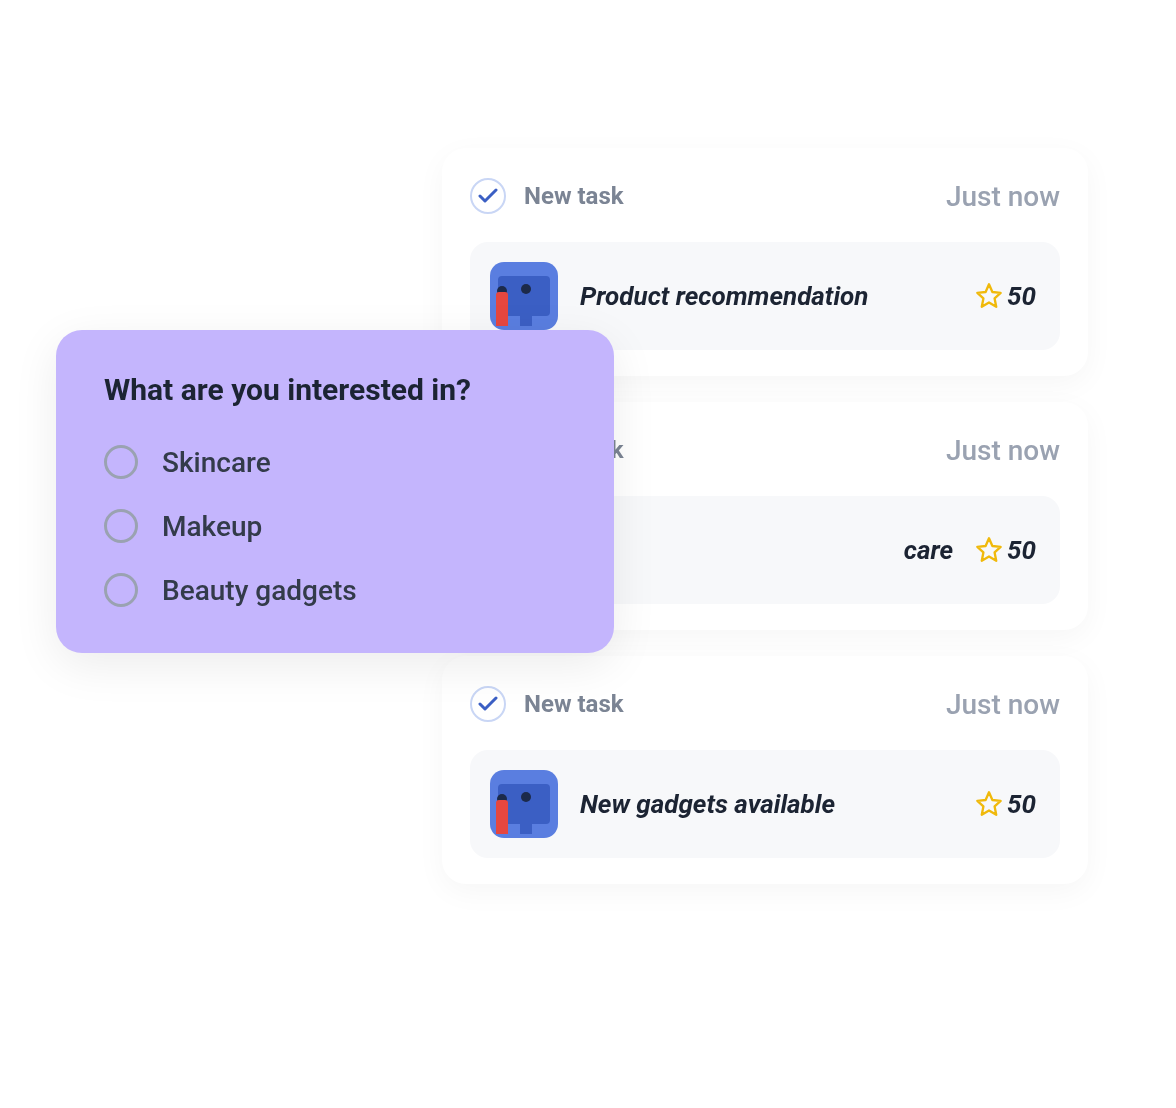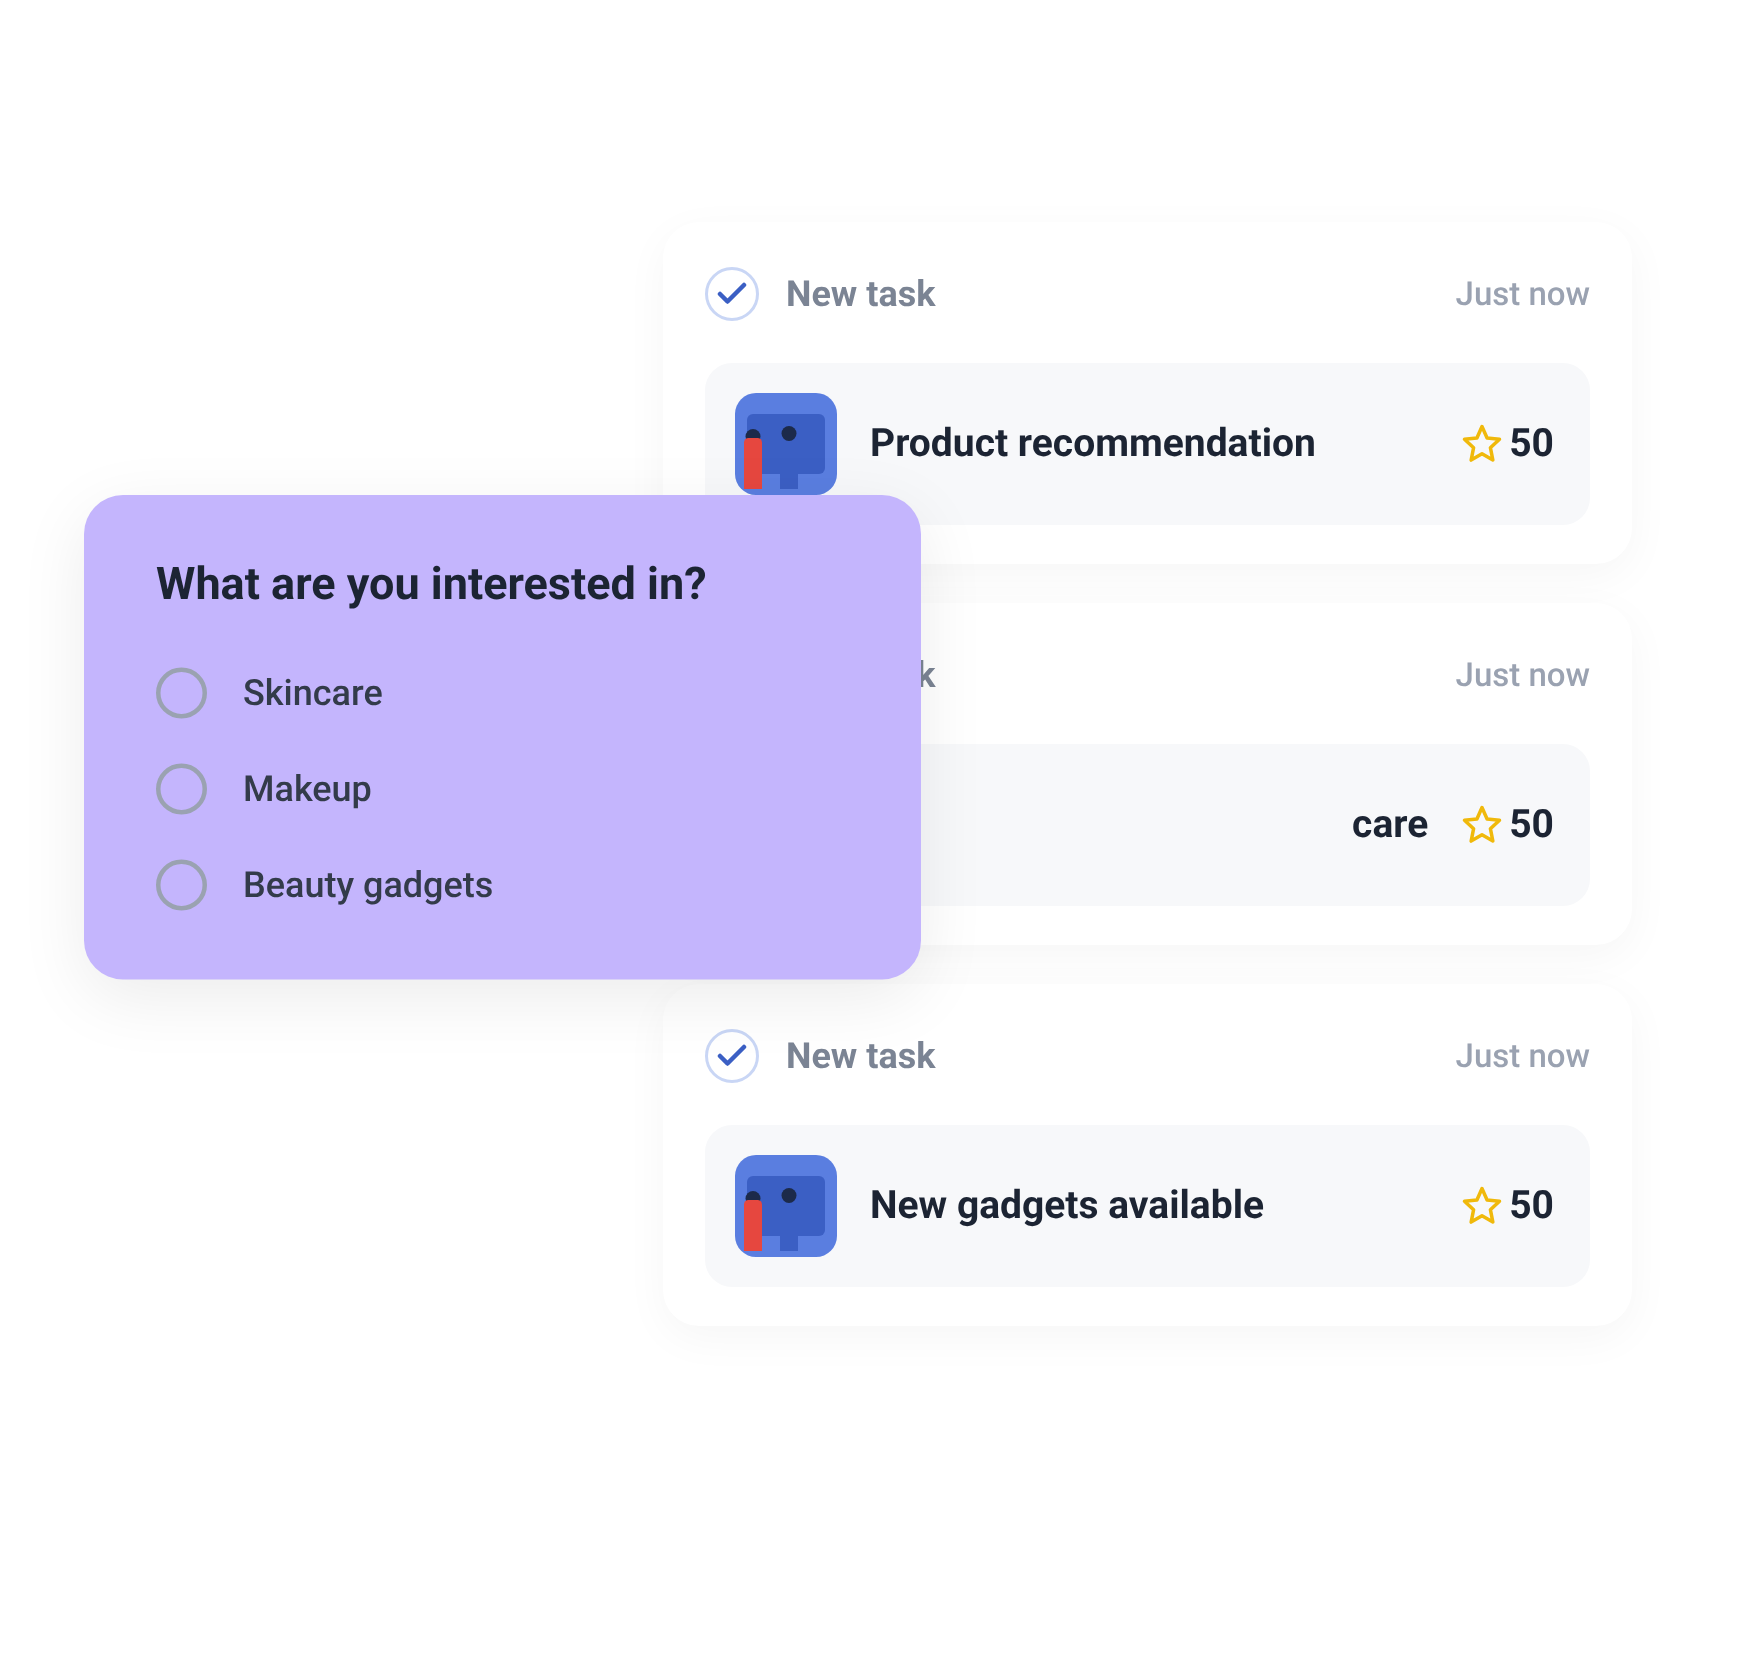--- a/index.html
+++ b/index.html
@@ -55,7 +55,7 @@
       color: #7b8494;
     }
     .header-time {
-      font-size: 22px;
+      font-size: 28px;
       font-weight: 500;
       color: #9aa2b1;
     }

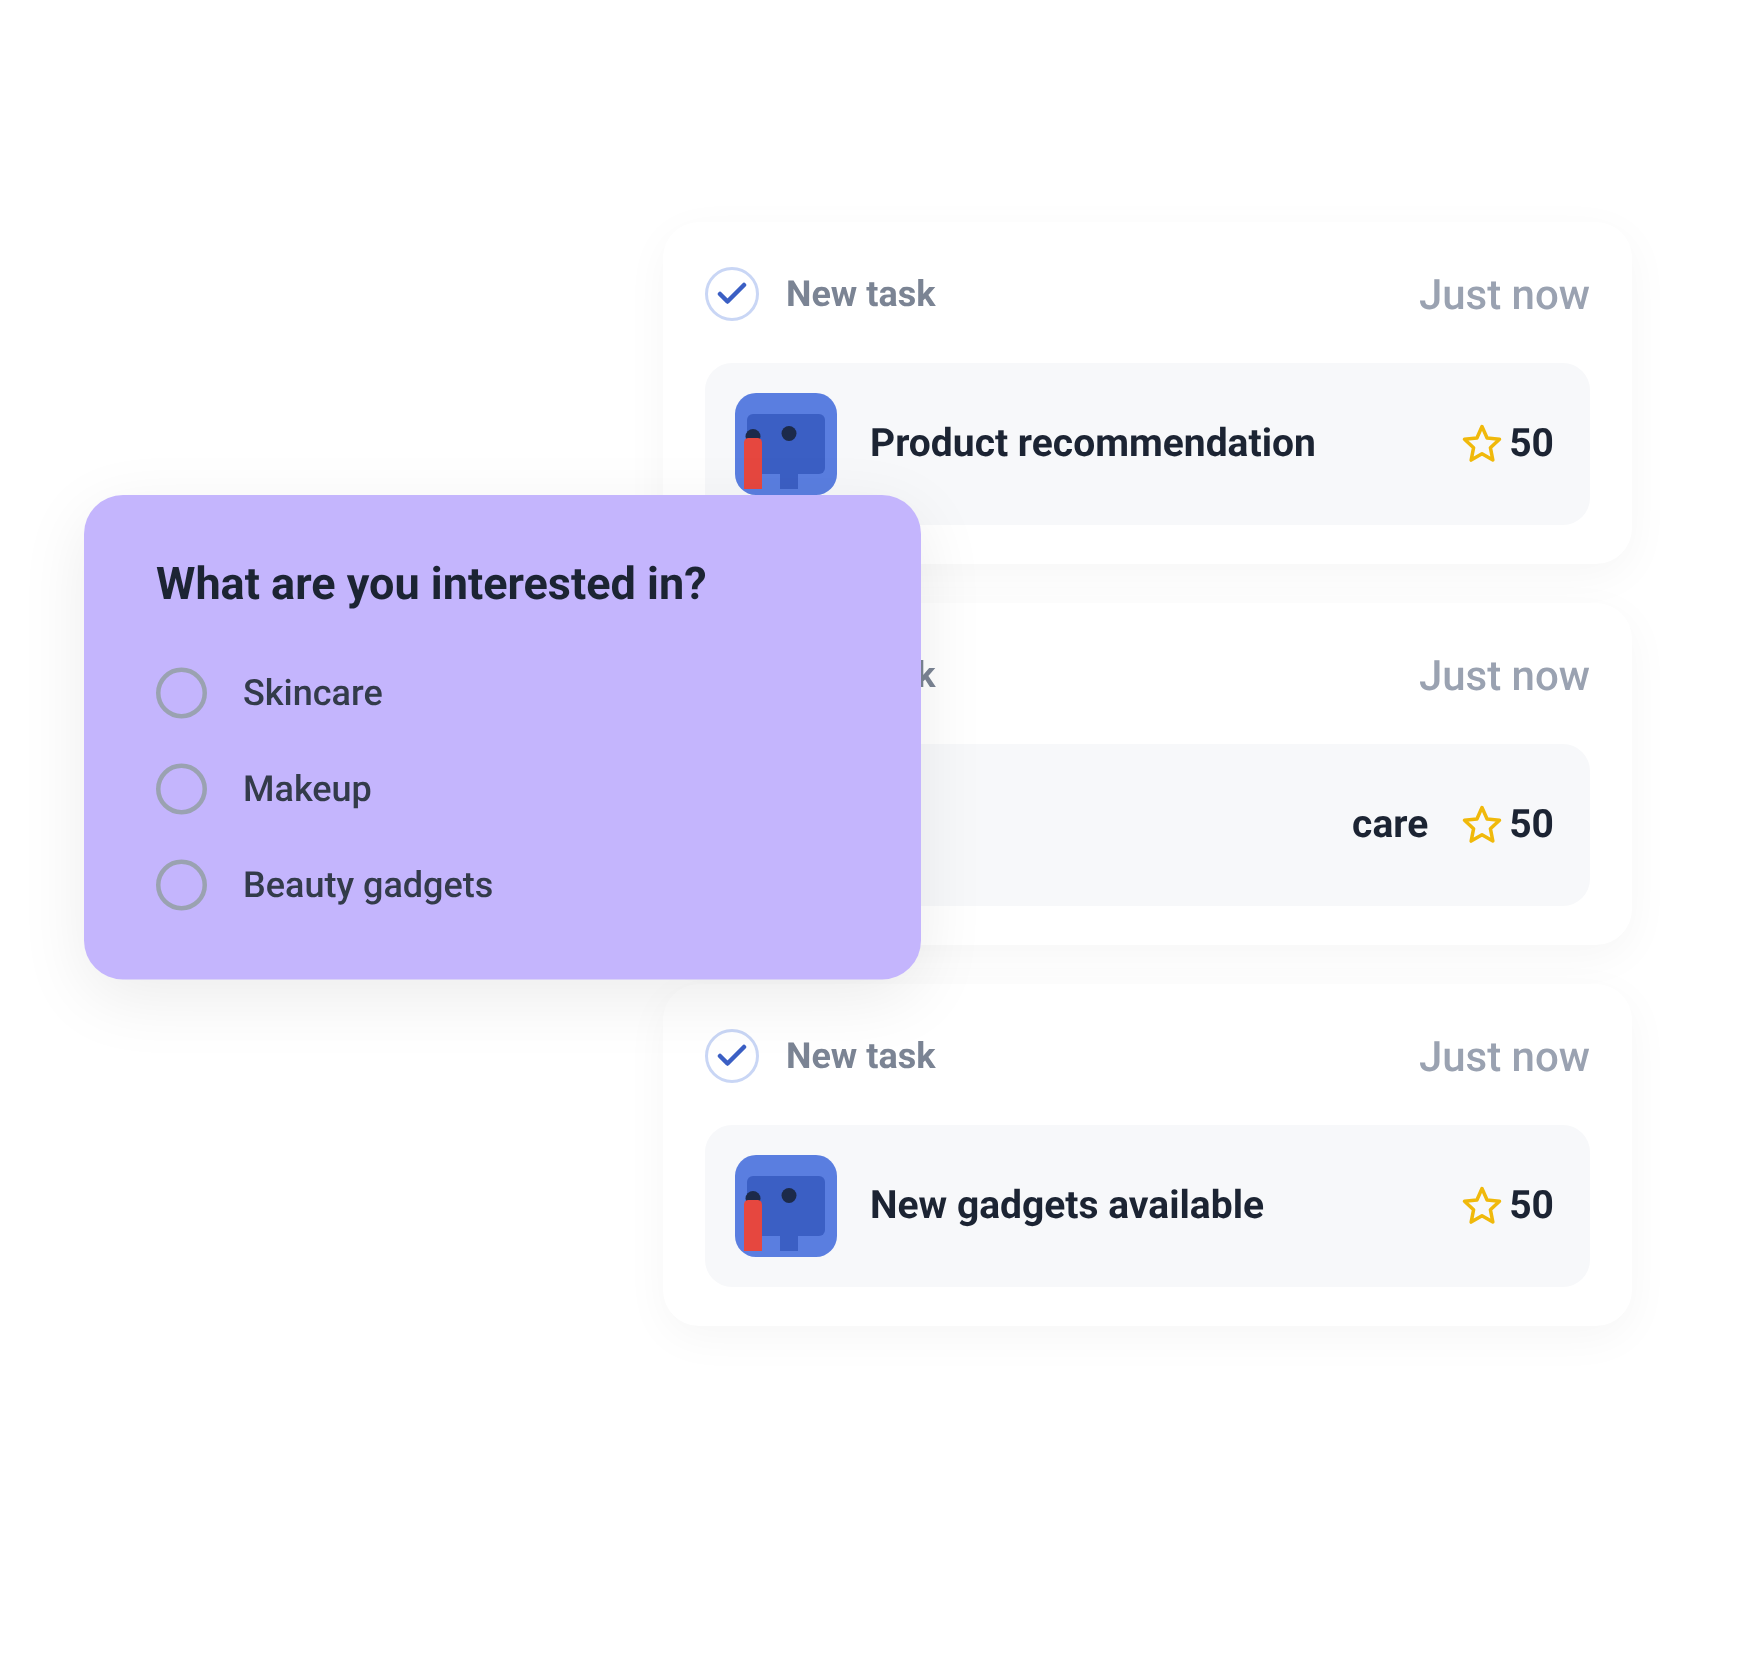--- a/index.html
+++ b/index.html
@@ -66,6 +66,7 @@
       display: flex;
       align-items: center;
       gap: 22px;
+      font-style: italic;
     }
     .task-thumb {
       width: 68px;

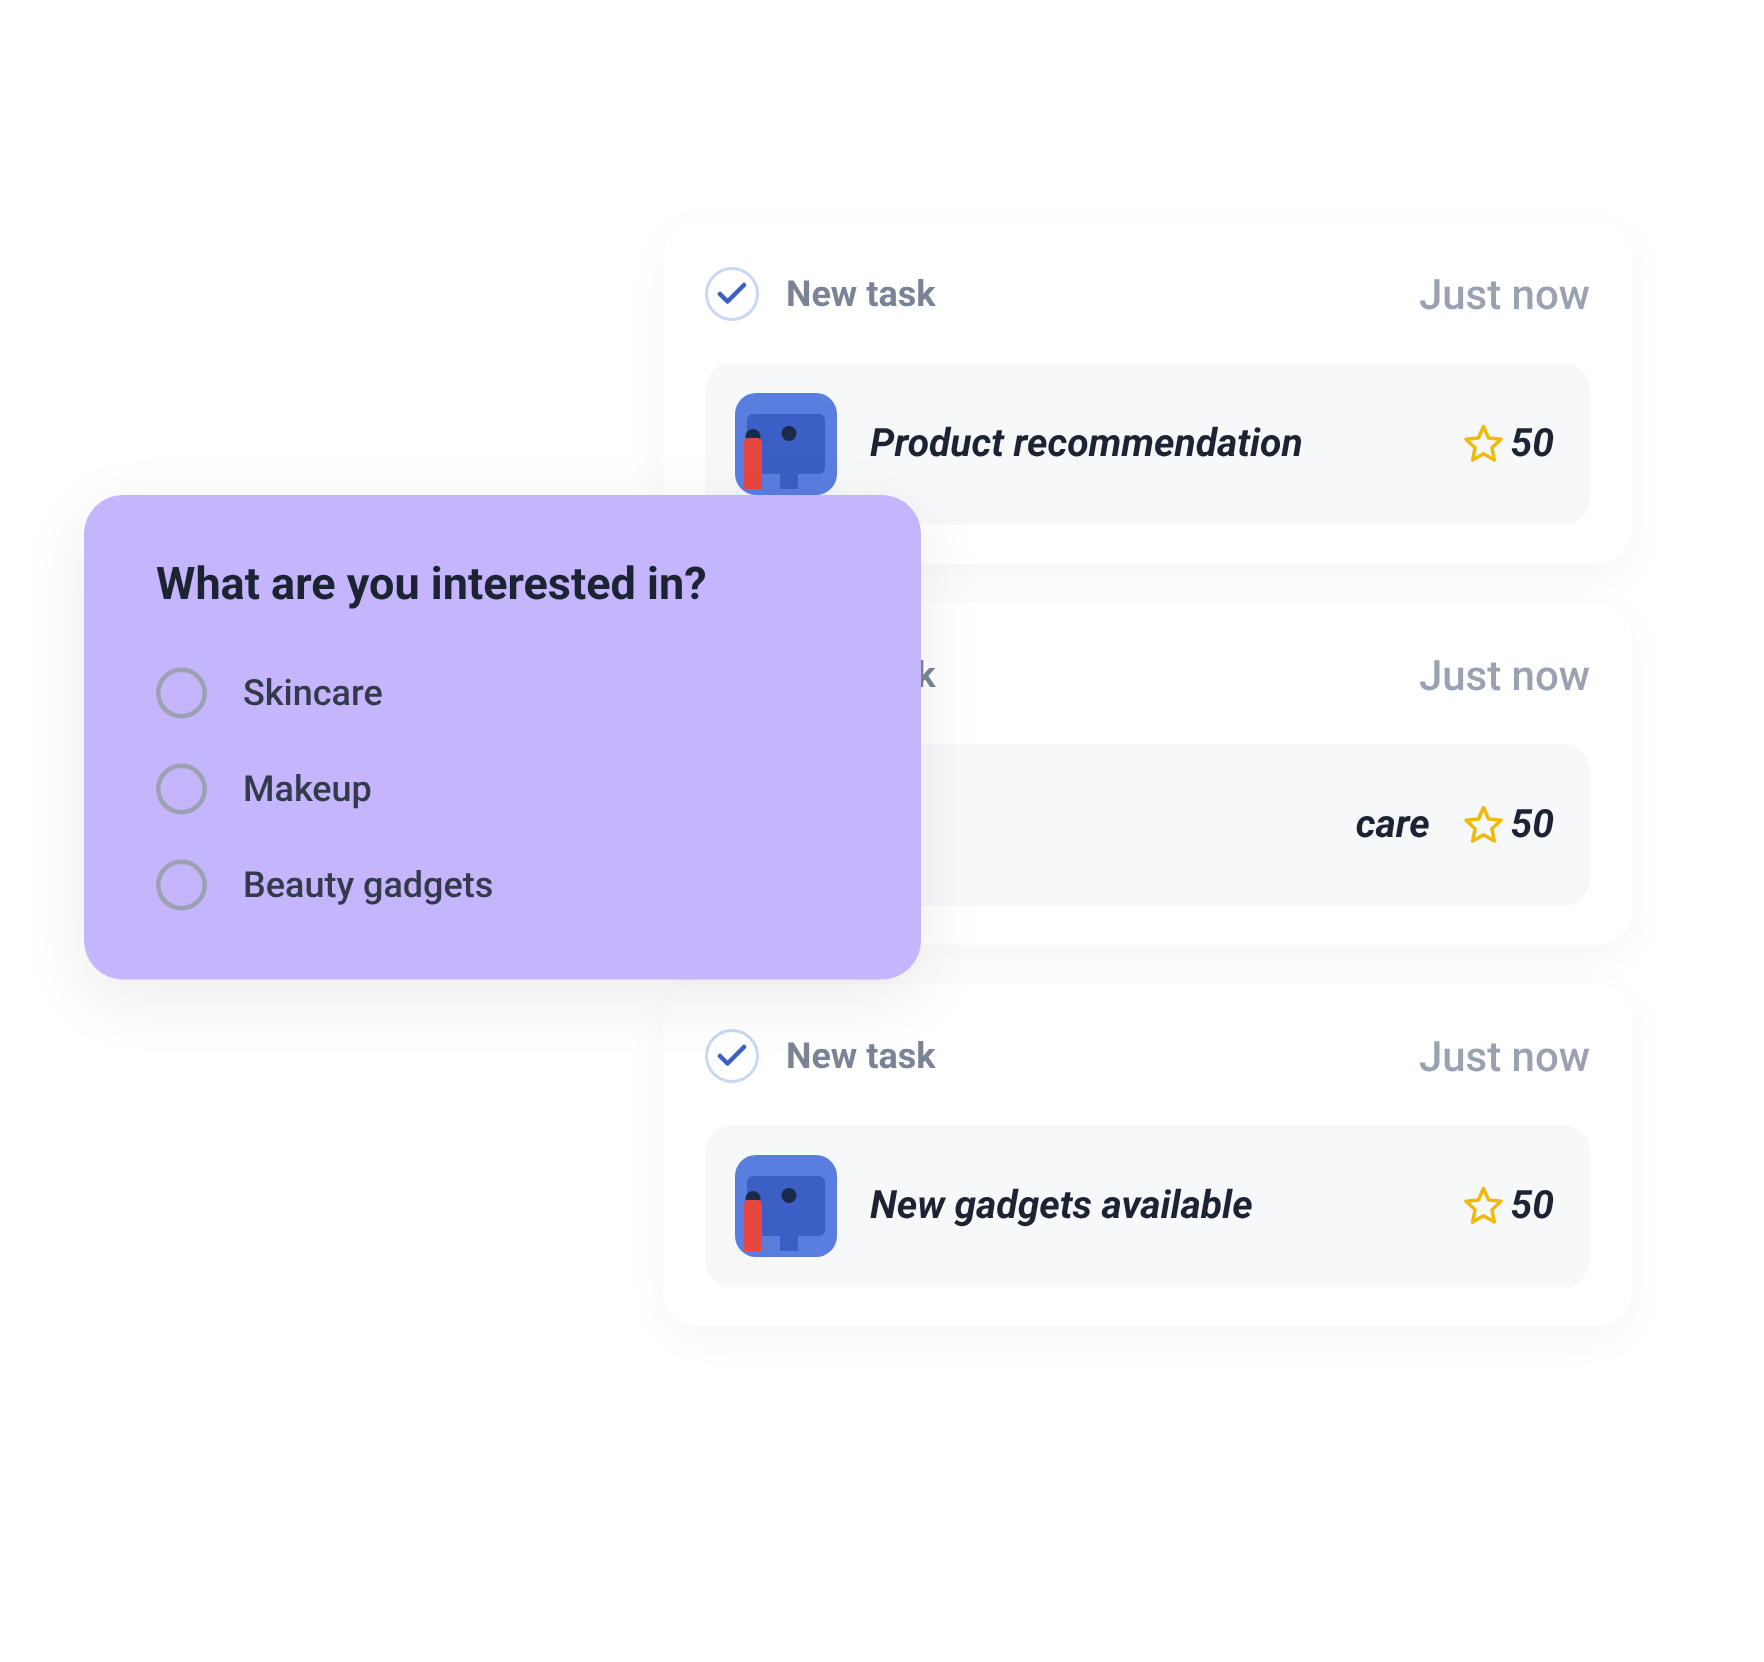--- a/index.html
+++ b/index.html
@@ -184,7 +184,7 @@
       flex-shrink: 0;
     }
     .option-label {
-      font-size: 24px;
+      font-size: 28px;
       font-weight: 500;
       color: #333b4a;
     }

